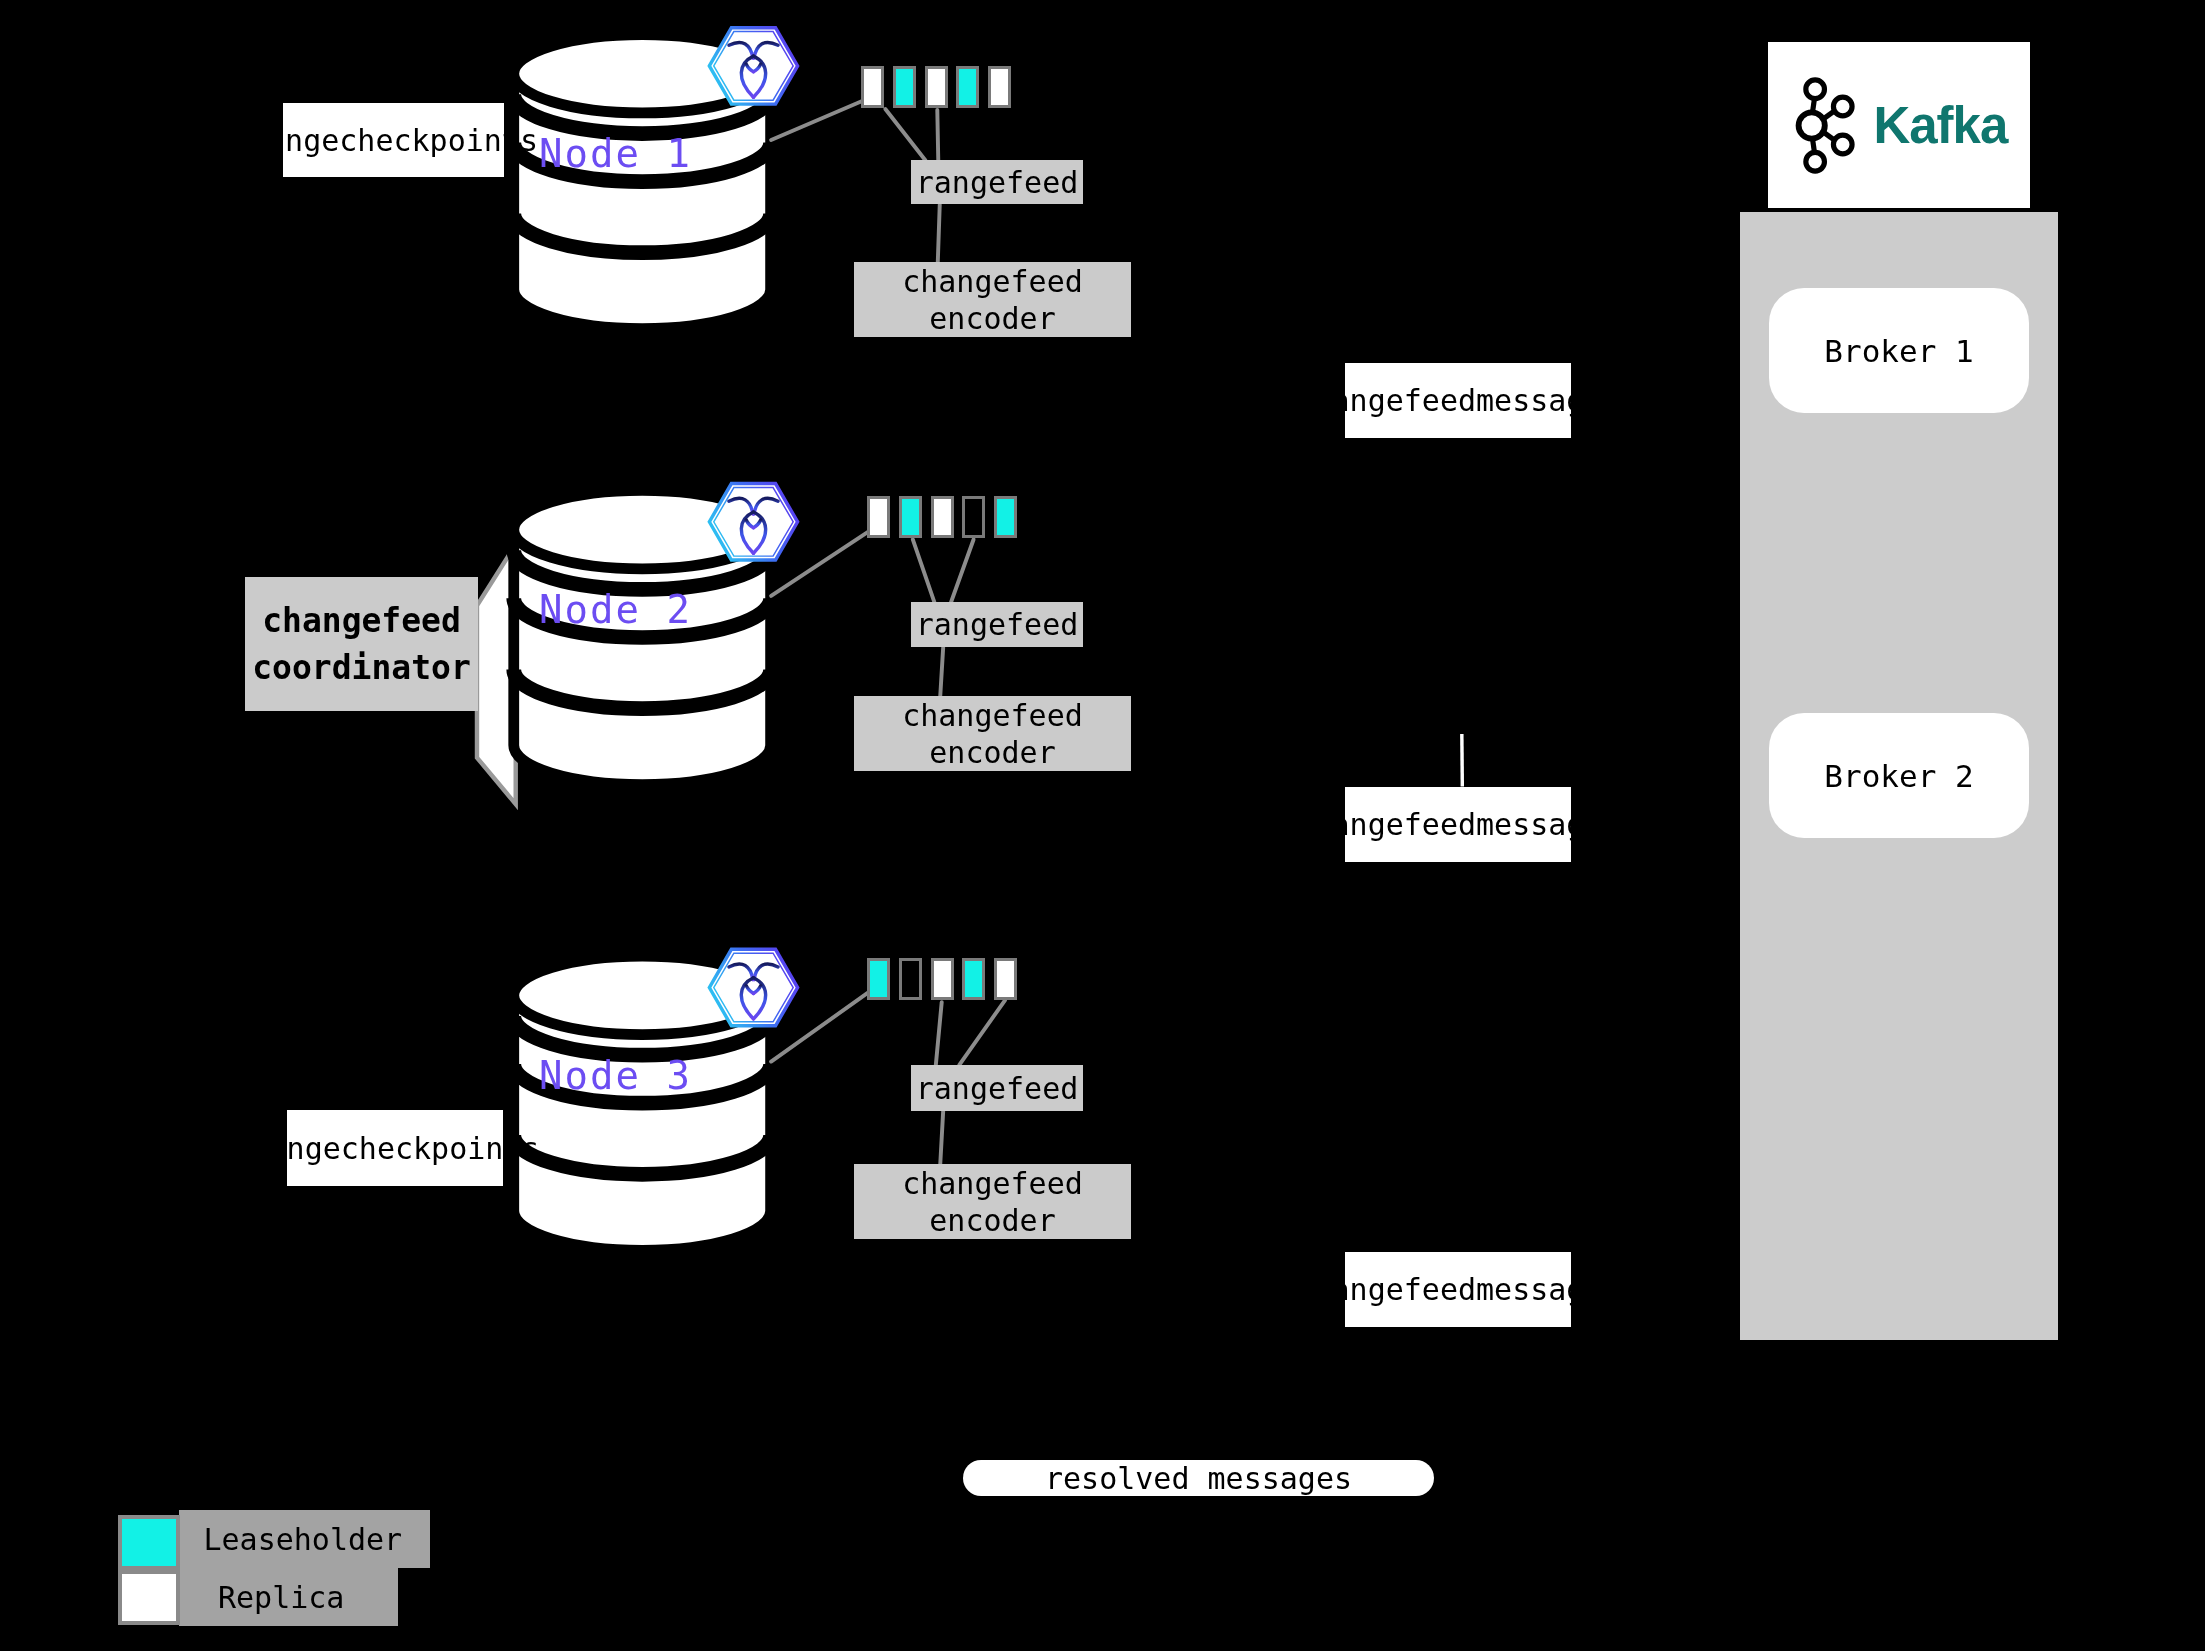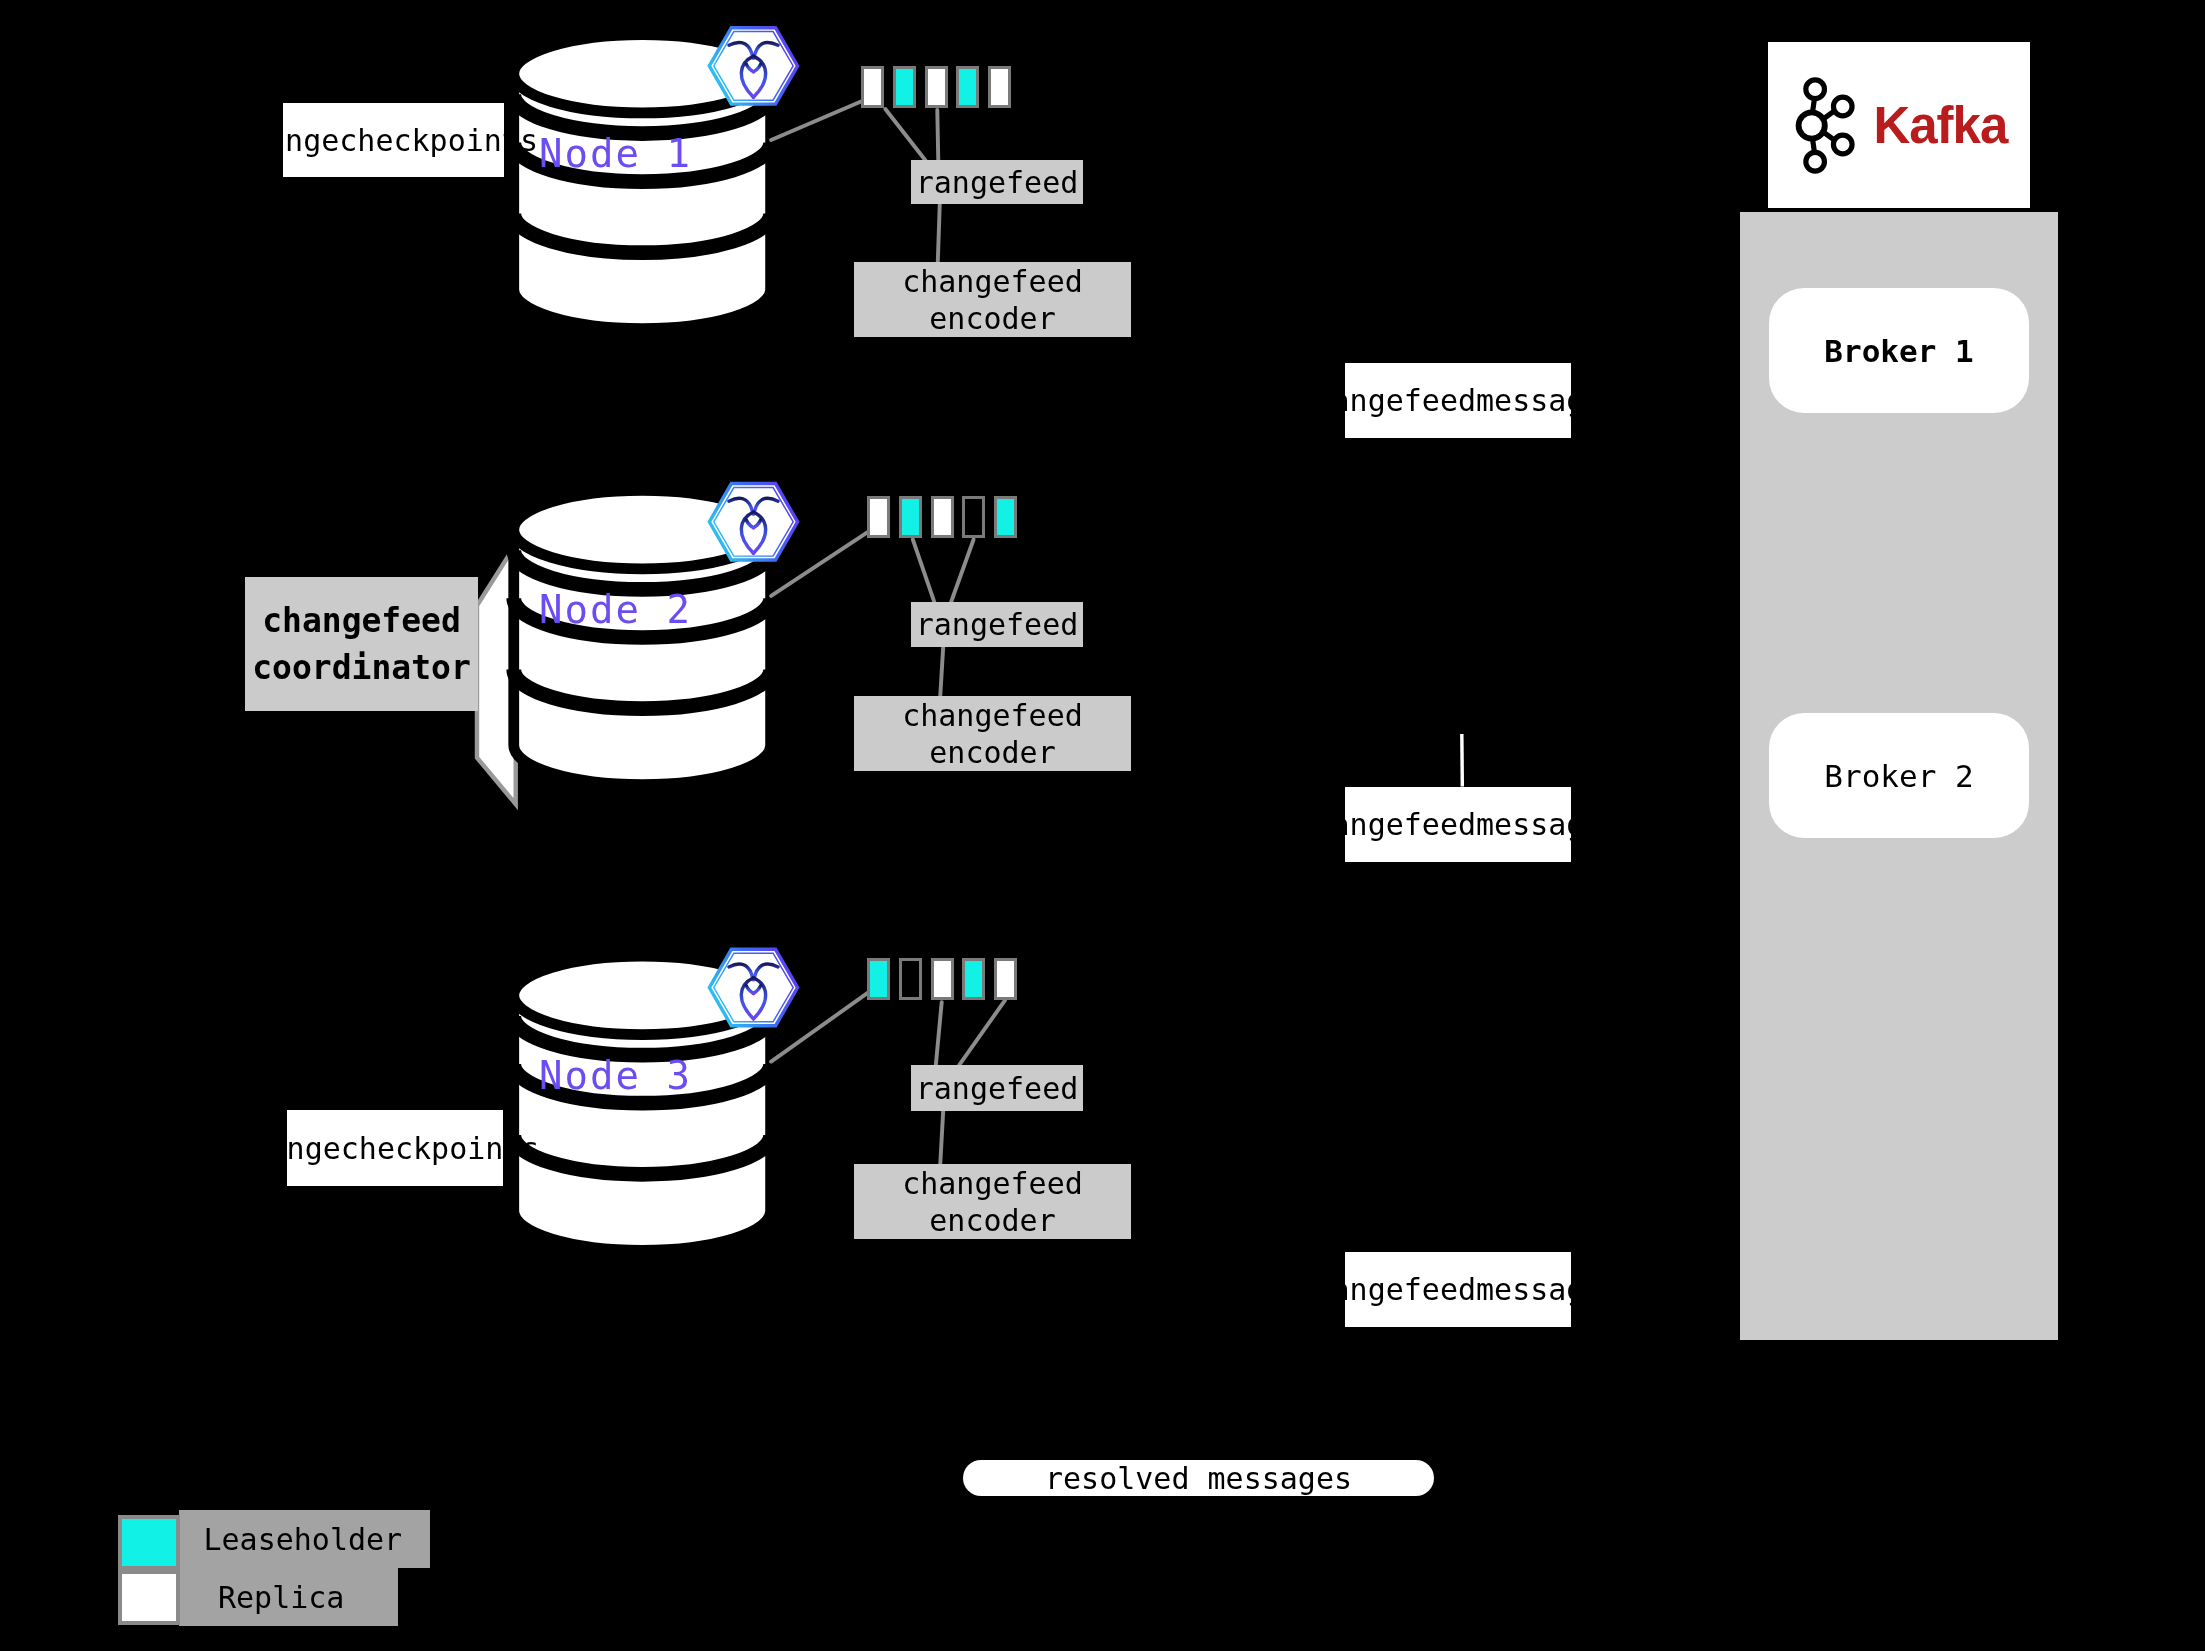--- a/index.html
+++ b/index.html
@@ -25,7 +25,7 @@
           display:flex;align-items:center;justify-content:center;font-size:31px;color:#000;}
   .pill{border-radius:29px;}
   .klogo{position:absolute;background:#fff;display:flex;align-items:center;justify-content:center;gap:13.7px;}
-  .kword{font-family:"Liberation Sans", sans-serif;font-weight:bold;font-size:51px;color:#b91c1c;letter-spacing:-1px;}
+  .kword{font-family:"Liberation Sans", sans-serif;font-weight:bold;font-size:51px;color:#0f766e;letter-spacing:-1px;}
   .legend-sq{position:absolute;width:62px;height:55px;border:4.4px solid #8a8a8a;box-sizing:border-box;}
   .legend-lb{position:absolute;background:#a3a3a3;color:#000;font-size:30px;display:flex;align-items:center;}
 </style>

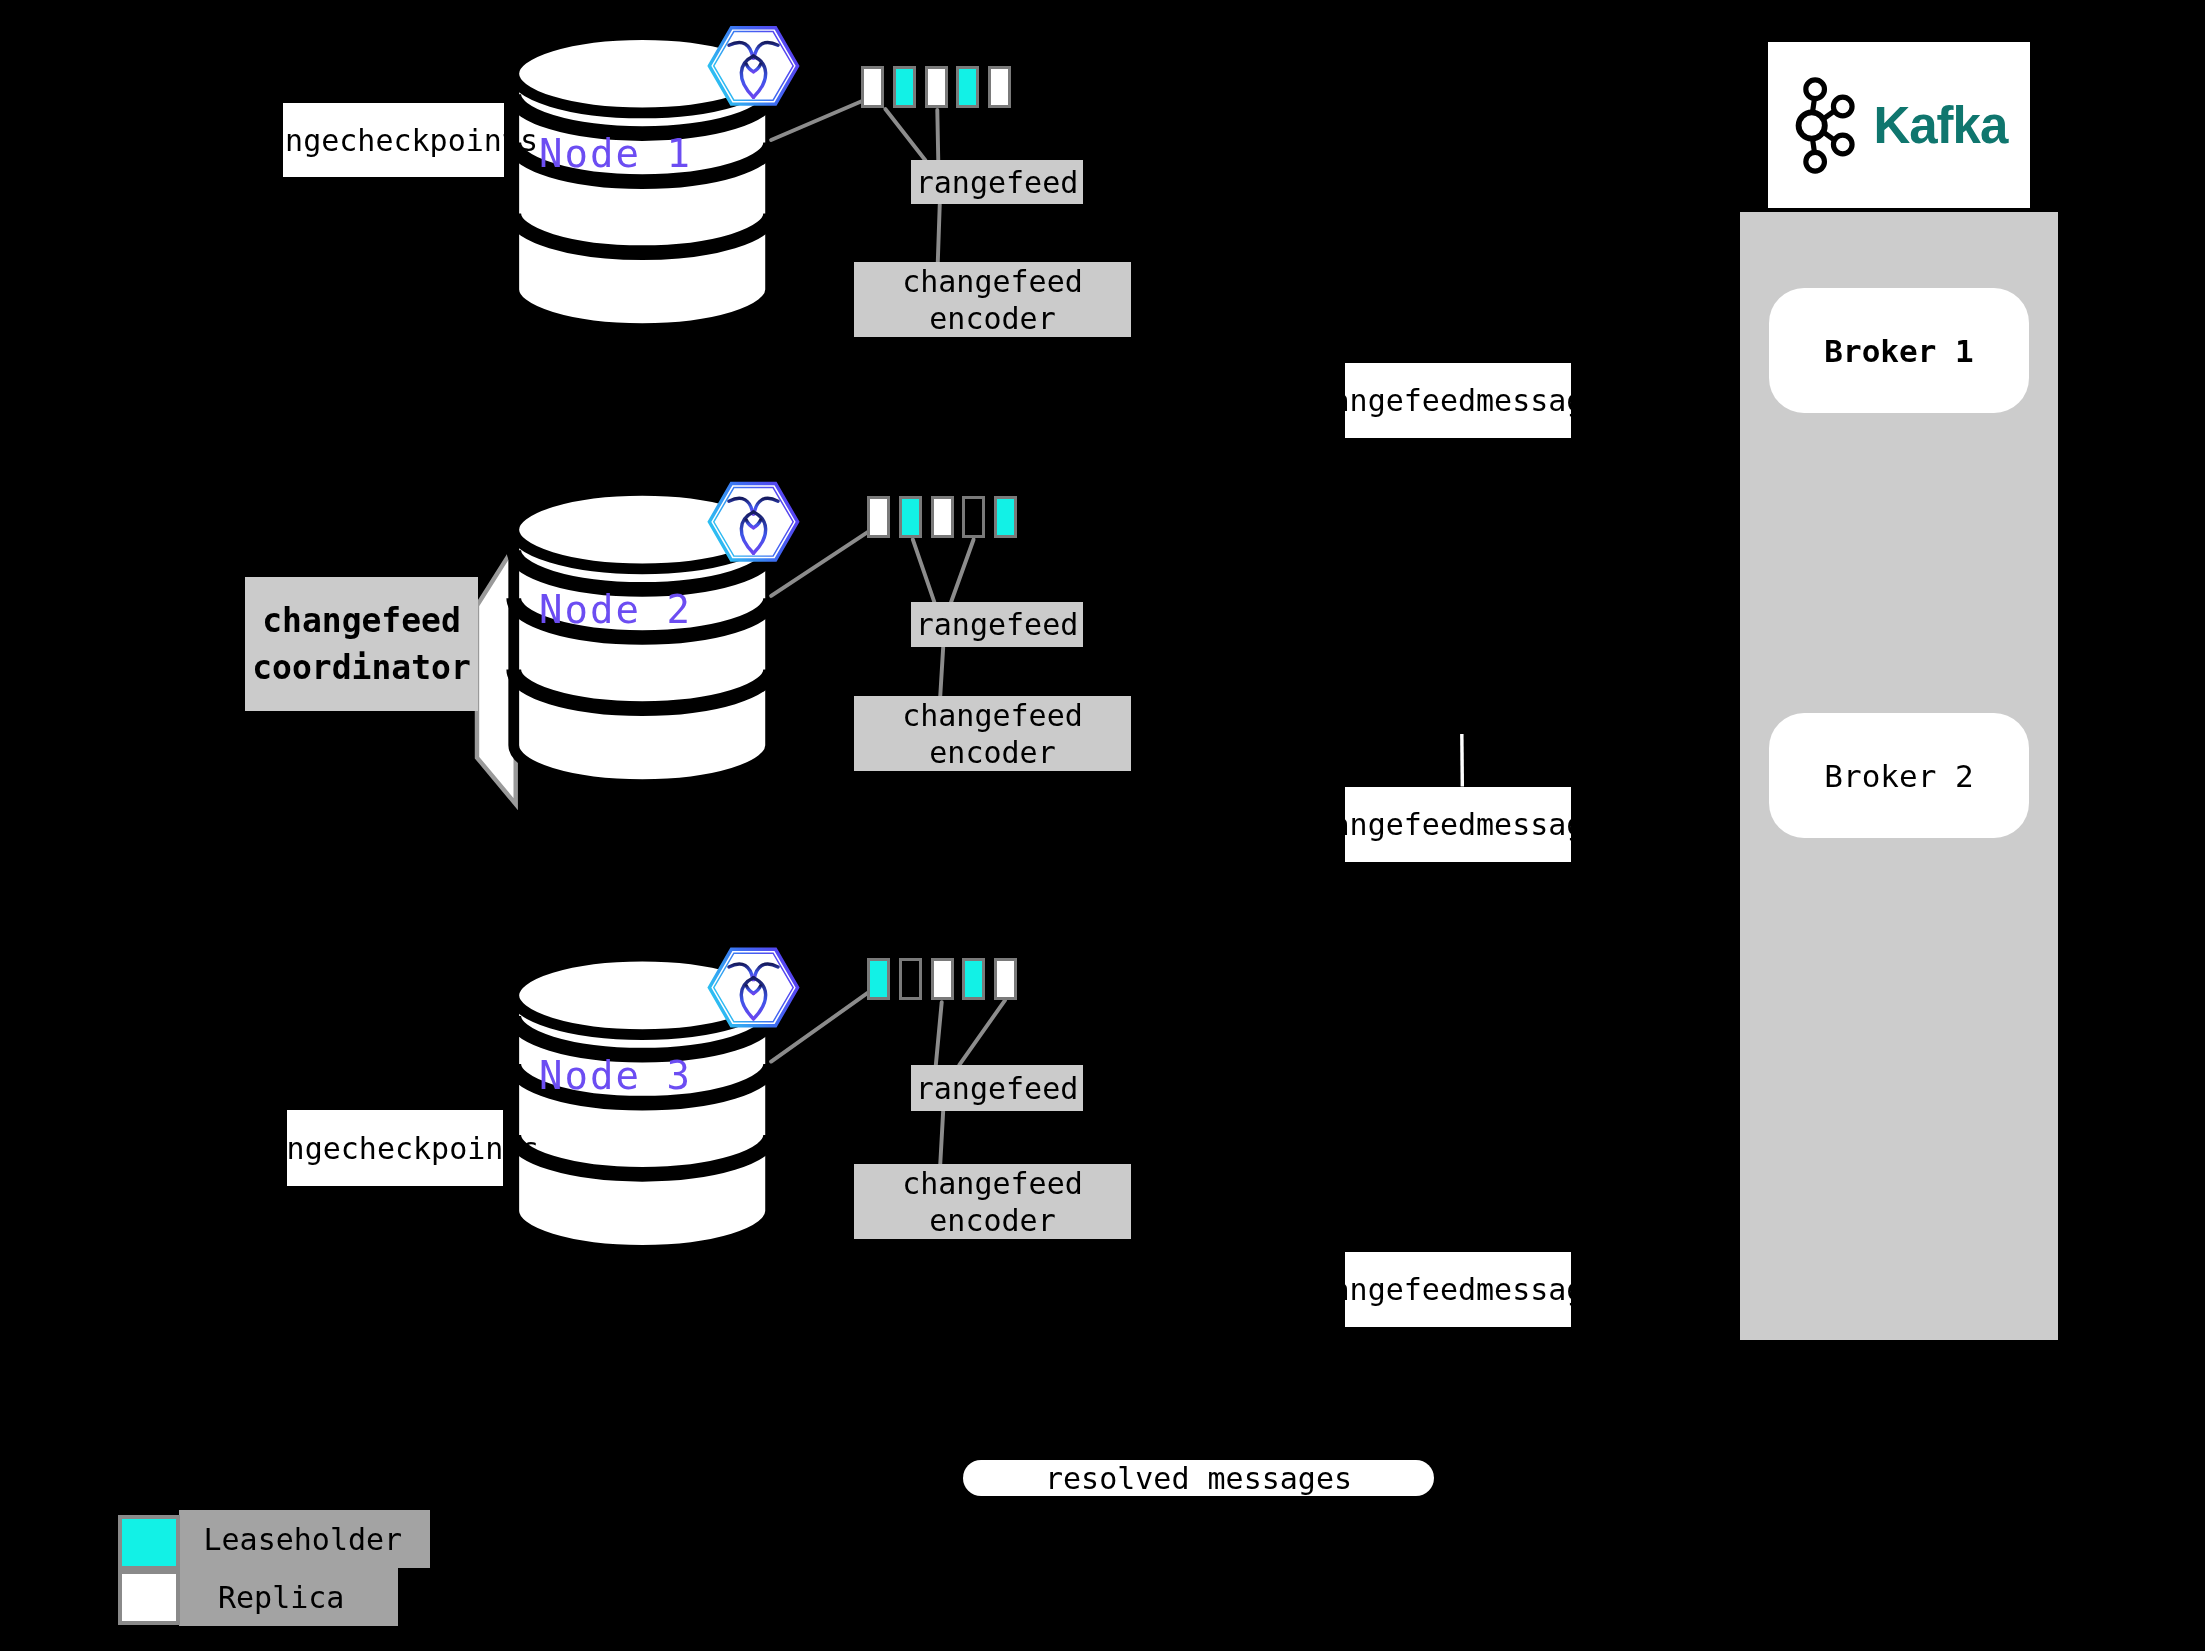--- a/index.html
+++ b/index.html
@@ -155,7 +155,7 @@
   </div>
 
   <div class="panel" style="left:1740px;top:212px;width:318px;height:1128px;"></div>
-  <div class="broker" style="left:1769px;top:288px;font-weight:bold;">
+  <div class="broker" style="left:1769px;top:288px;">
       <span>Broker 1</span>
     </div>
   <div class="broker" style="left:1769px;top:713px;">

